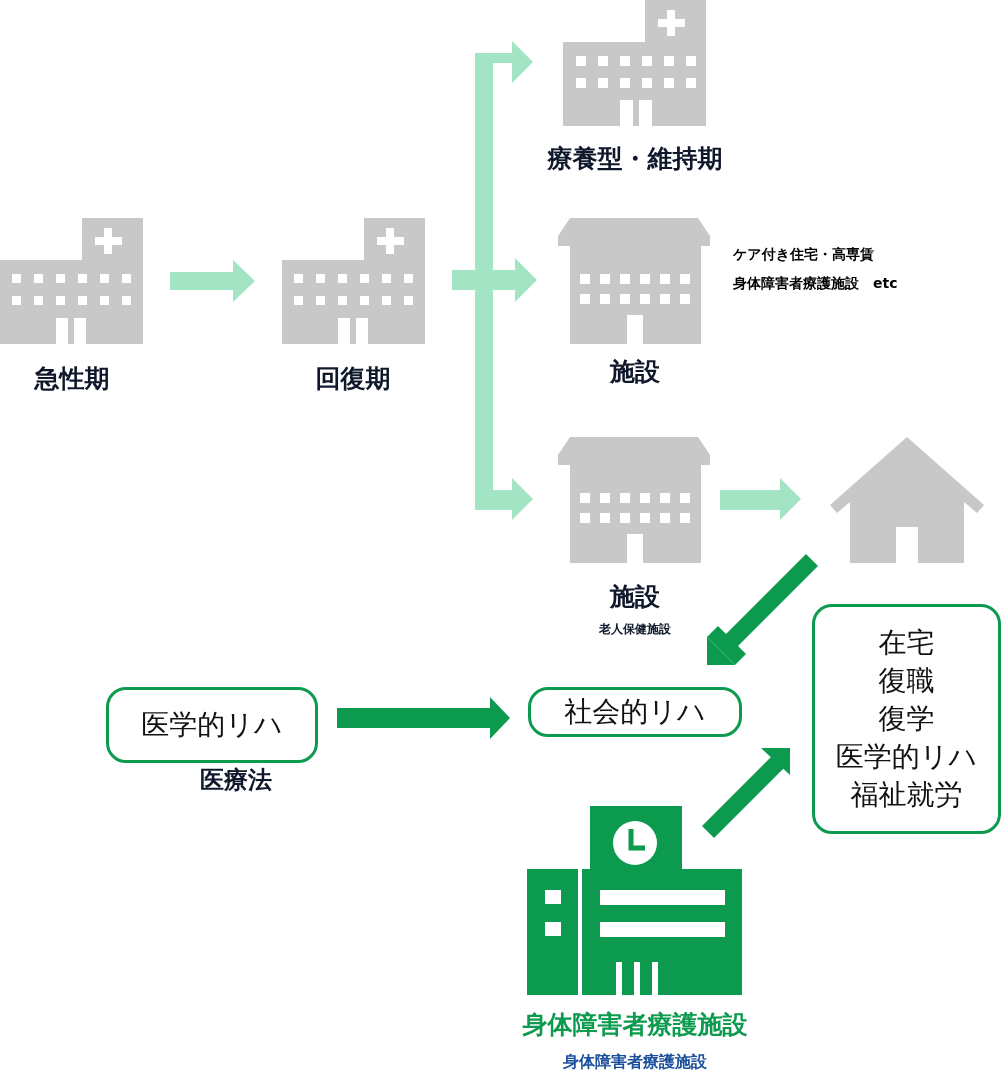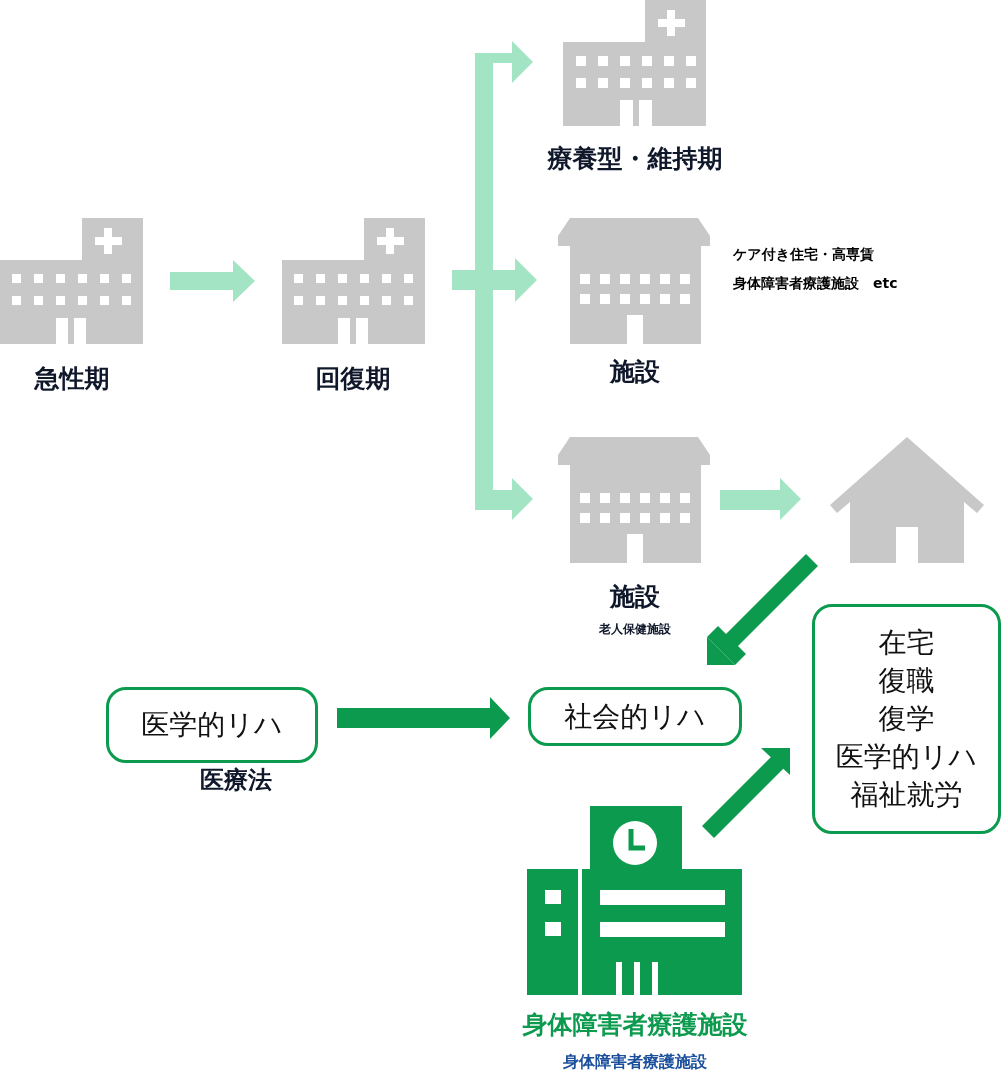--- a/index.html
+++ b/index.html
@@ -194,7 +194,7 @@
 </div>
 <div class="lbl" style="left:212px; top:764px; transform:translateX(-50%); font-size:24px; font-weight:bold;margin-left:24px;">医療法</div>
 
-<div class="box" style="left:528px; top:687px; width:214px; height:59px;text-align:center;">
+<div class="box" style="left:528px; top:687px; width:214px; height:50px;text-align:center;">
   <span>社会的リハ</span>
 </div>
 

